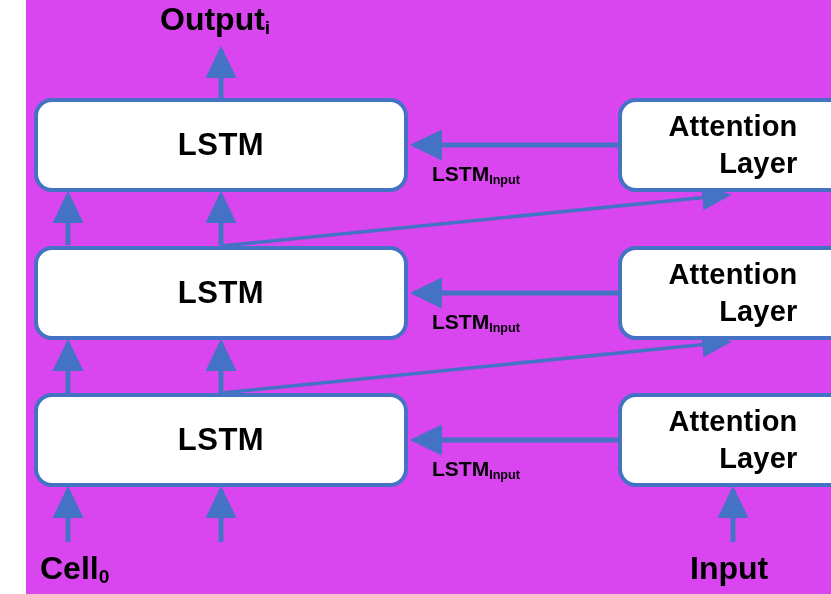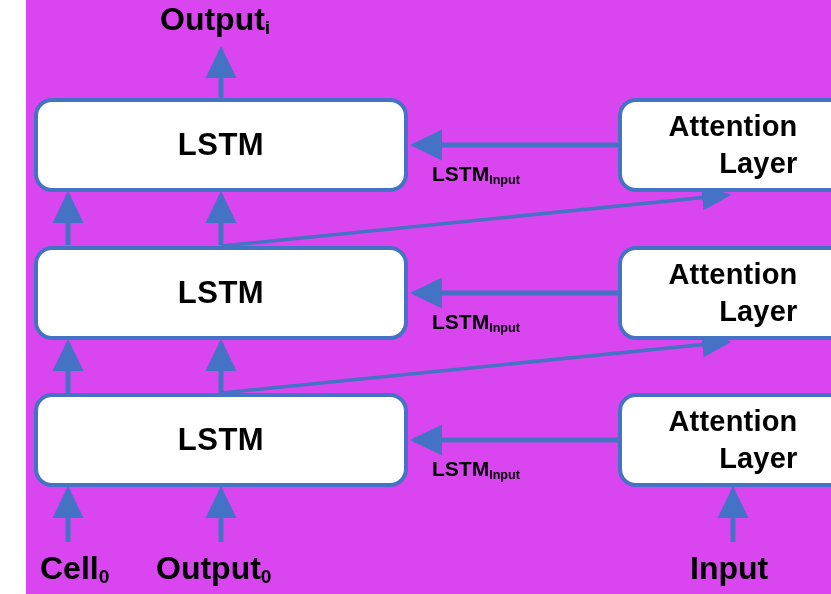--- a/index.html
+++ b/index.html
@@ -159,9 +159,6 @@
     <span>Cell</span><sub>0</sub>
   </div>
 
-  <div class="caption caption-big" style="left:130px; top:552px;">
-    <span>Output</span><sub>0</sub>
-  </div>
 
   <div class="caption caption-big" style="left:664px; top:552px;">
     <span>Input</span>

